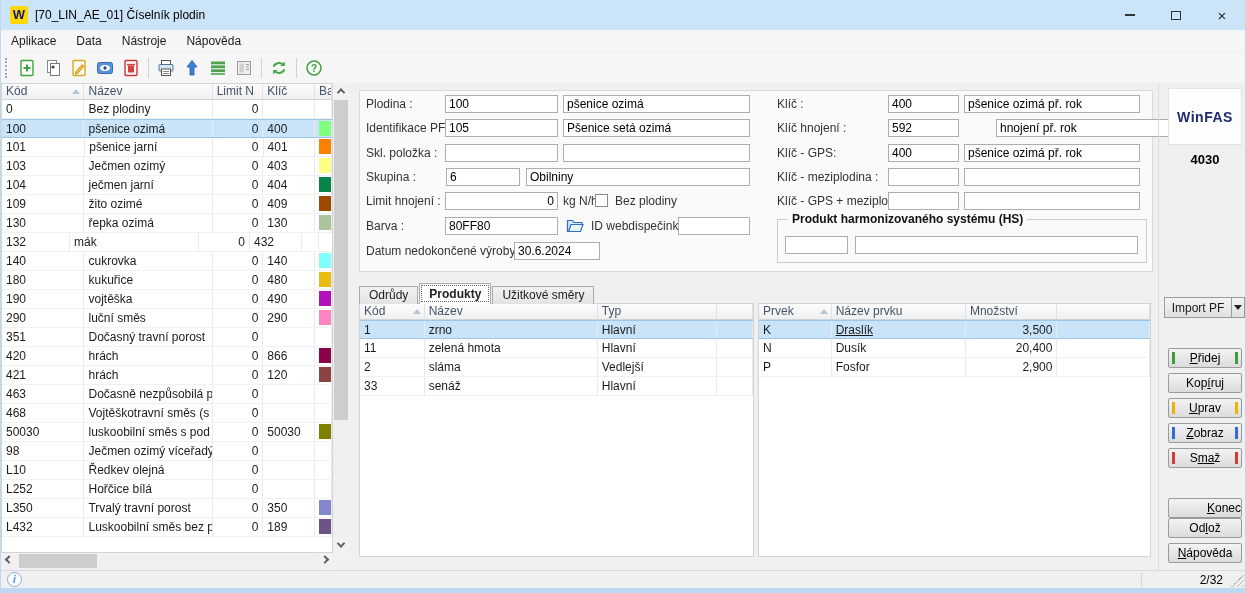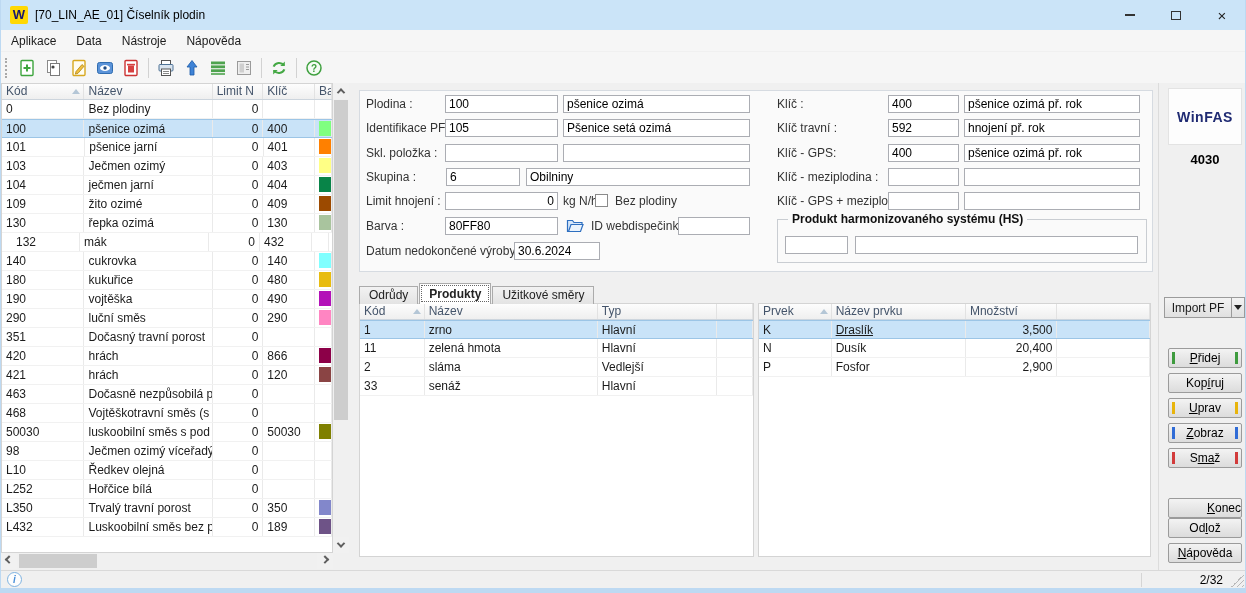--- a/index.html
+++ b/index.html
@@ -478,7 +478,7 @@
     <input class="input" style="left: 528px; top: 4px; width: 71px;" value="400">
     <input class="input" style="left: 604px; top: 4px; width: 176px;" value="pšenice ozimá př. rok">
 
-    <div class="frow" style="left:417px;top:28px;"><span class="flabel">Klíč travní :</span></div>
+    <div class="frow" style="left:417px;top:28px;"><span class="flabel">Klíč hnojení :</span></div>
     <input class="input" style="left: 528px; top: 28px; width: 71px;" value="592">
     <input class="input" style="left: 604px; top: 28px; width: 176px;" value="hnojení př. rok">
 

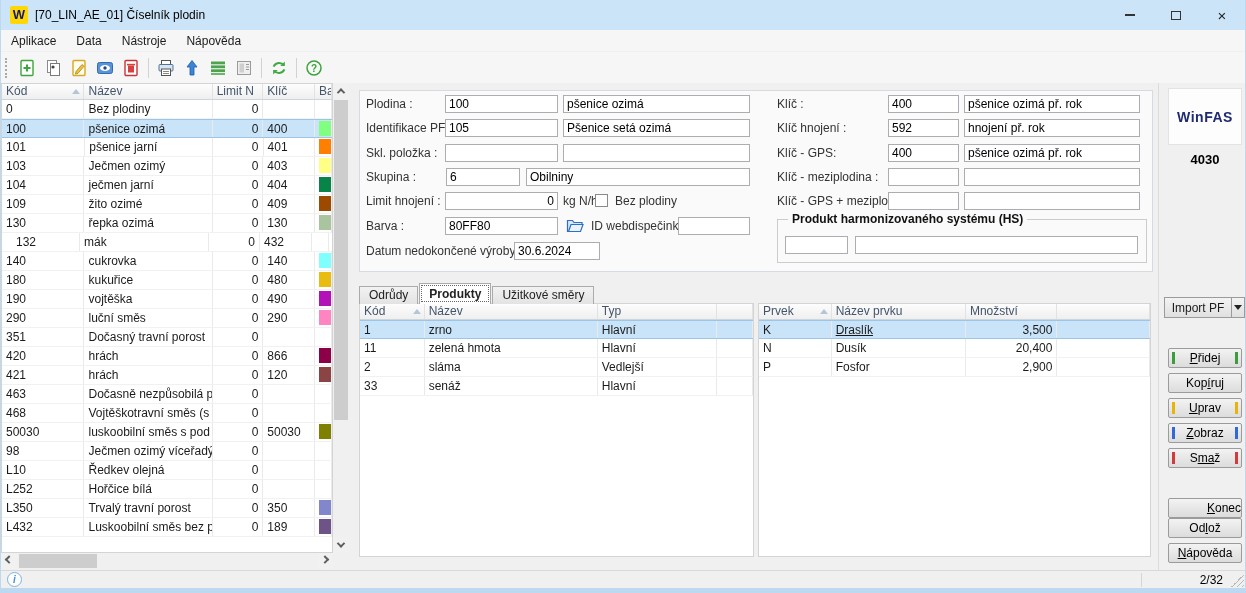--- a/index.html
+++ b/index.html
@@ -480,7 +480,7 @@
 
     <div class="frow" style="left:417px;top:28px;"><span class="flabel">Klíč hnojení :</span></div>
     <input class="input" style="left: 528px; top: 28px; width: 71px;" value="592">
-    <input class="input" style="left: 604px; top: 28px; width: 176px;" value="hnojení př. rok">
+    <input class="input" style="left: 636px; top: 28px; width: 176px;" value="hnojení př. rok">
 
     <div class="frow" style="left:417px;top:53px;"><span class="flabel">Klíč - GPS:</span></div>
     <input class="input" style="left: 528px; top: 53px; width: 71px;" value="400">

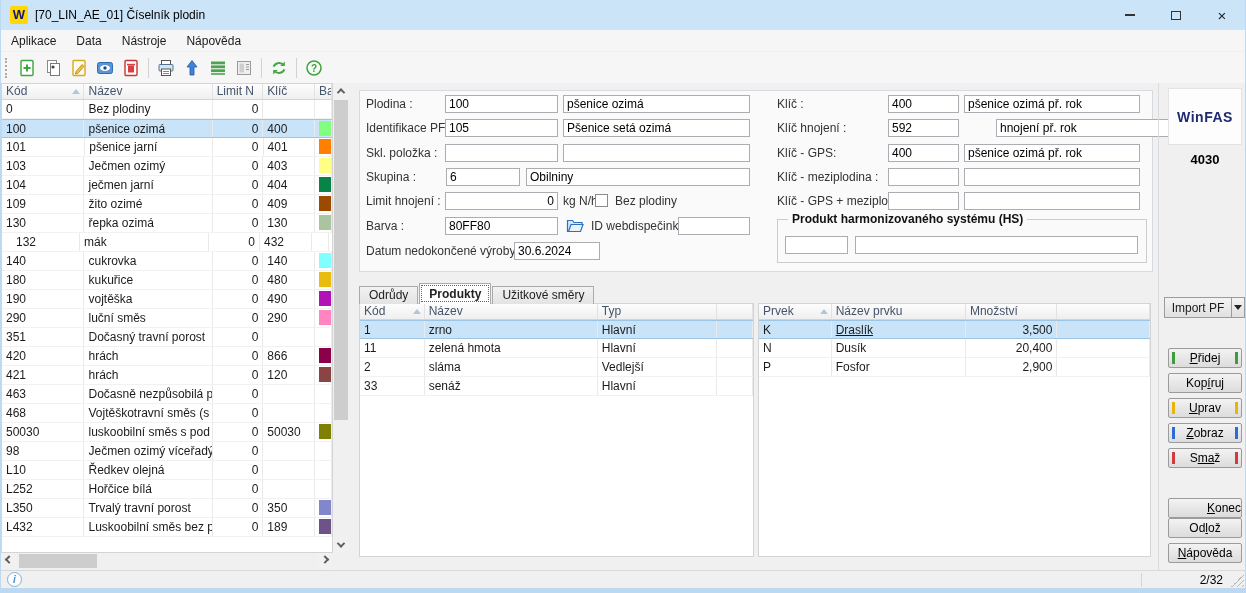--- a/index.html
+++ b/index.html
@@ -285,7 +285,7 @@
           </div>
         </div>
         <div class="tr">
-          <div class="td" style="width: 68px; margin-left: 10px;">132</div>
+          <div class="td" style="width: 68px;">132</div>
           <div class="td" style="width: 129px;">mák</div>
           <div class="td num" style="width: 51px;">0</div>
           <div class="td" style="width: 52px;">432</div>

